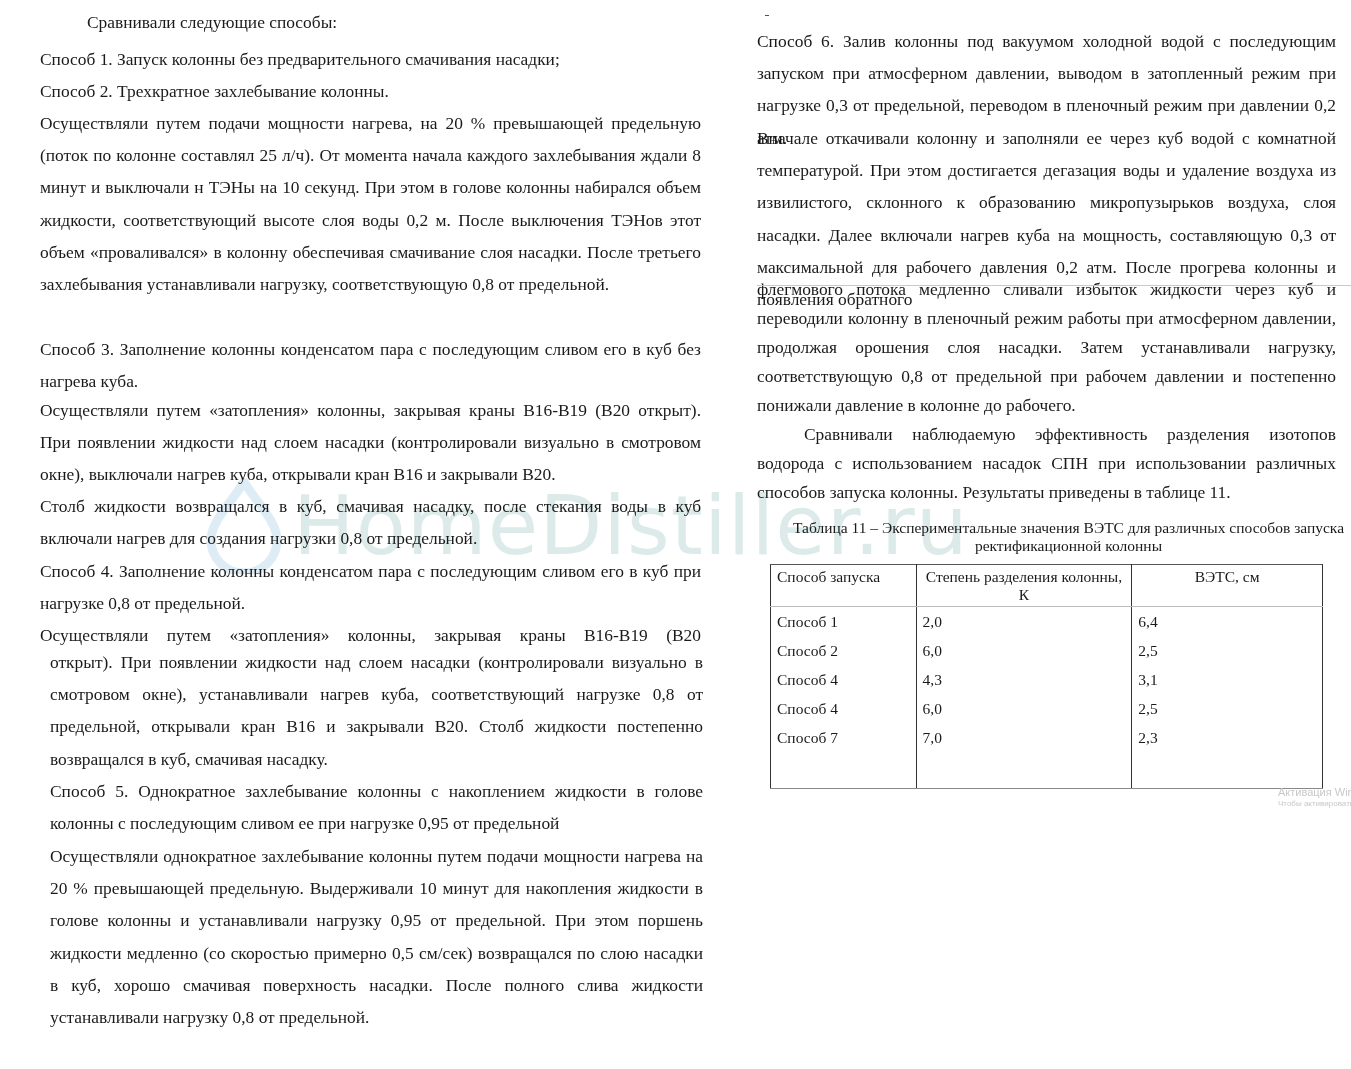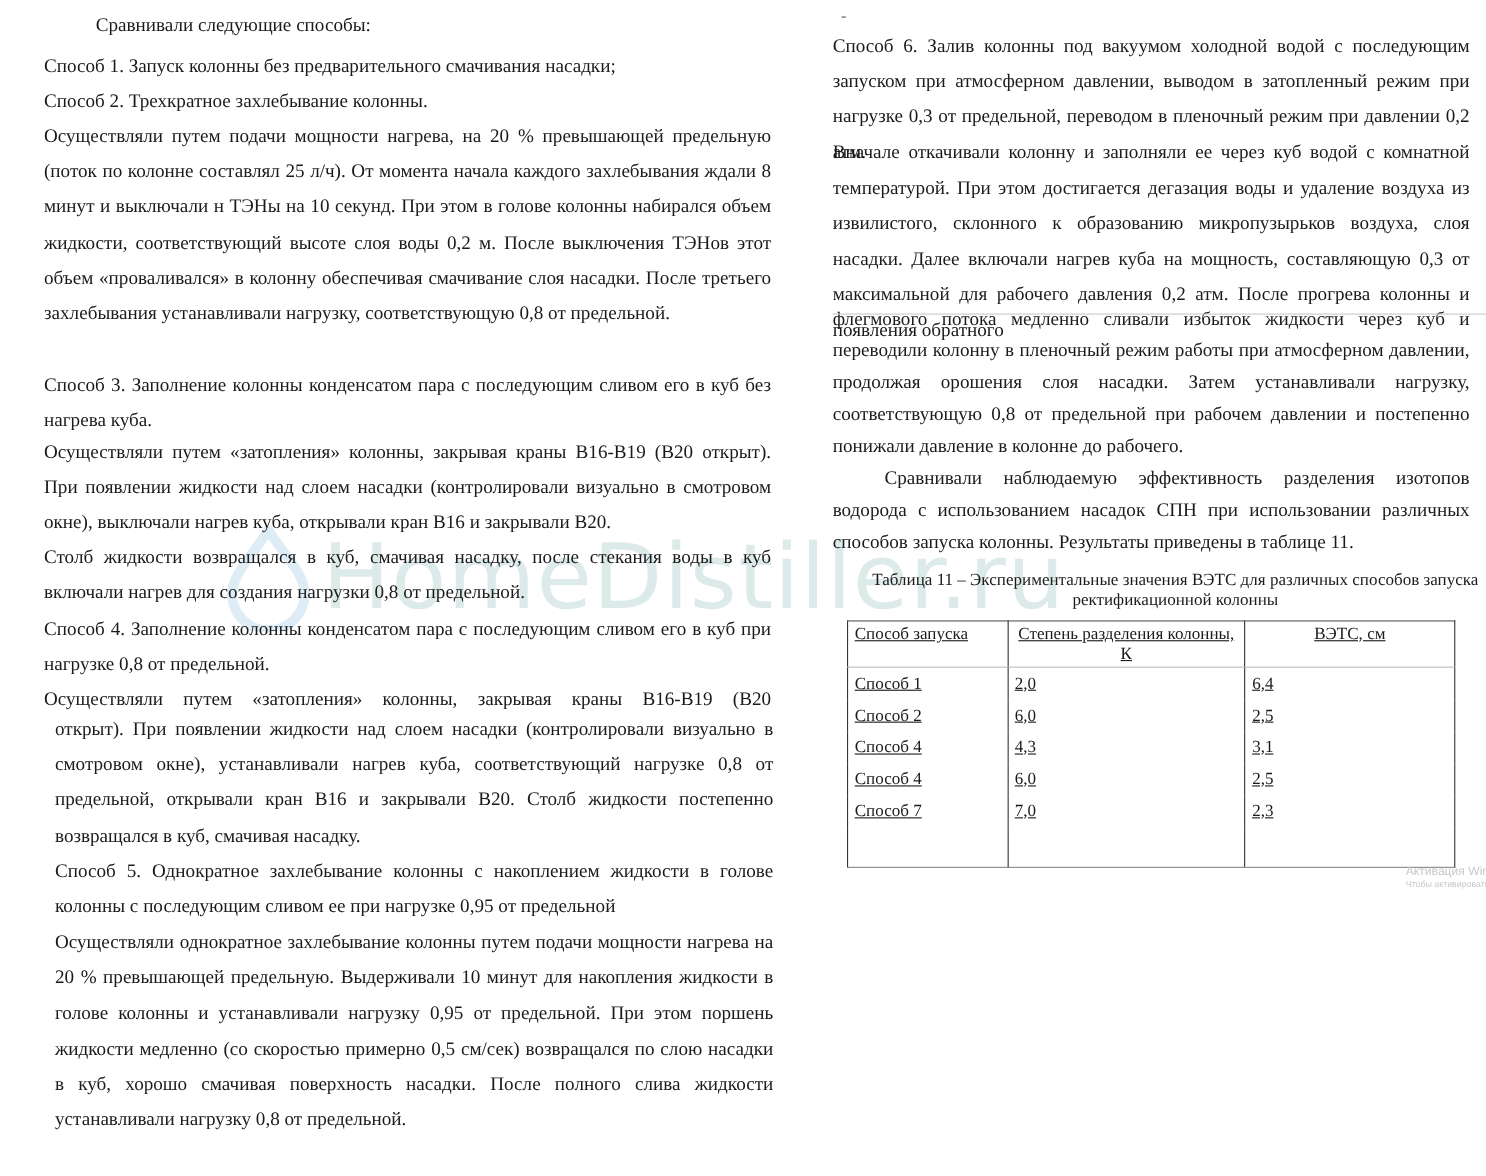--- a/index.html
+++ b/index.html
@@ -87,7 +87,6 @@
       padding: 0 6px;
       font-weight: normal;
       vertical-align: top;
-      text-decoration: underline;
     }
     table.results thead th {
       border-top: 1.5px solid #555;

